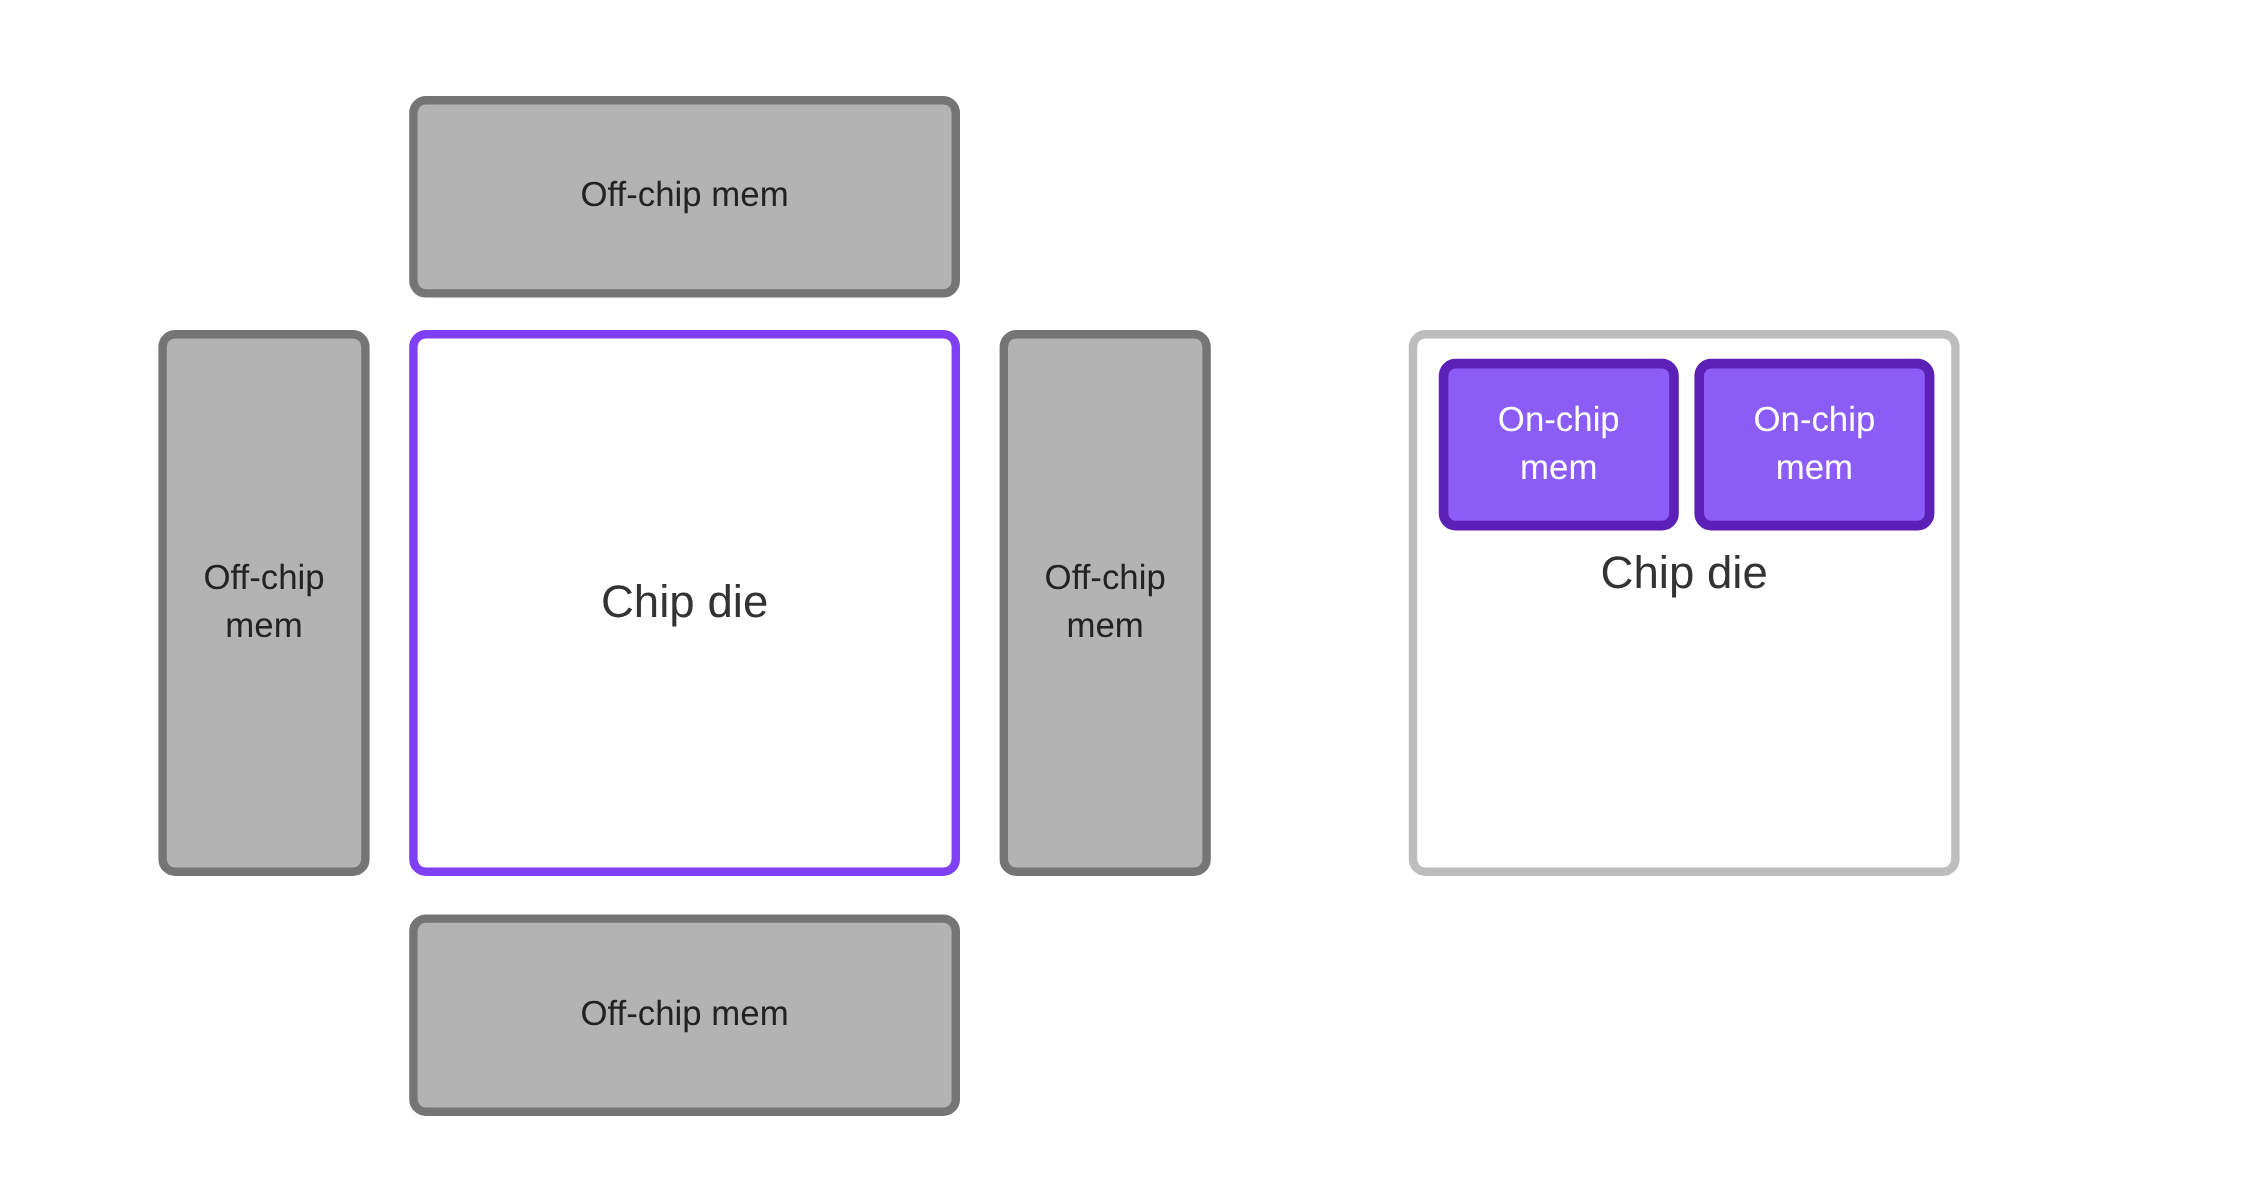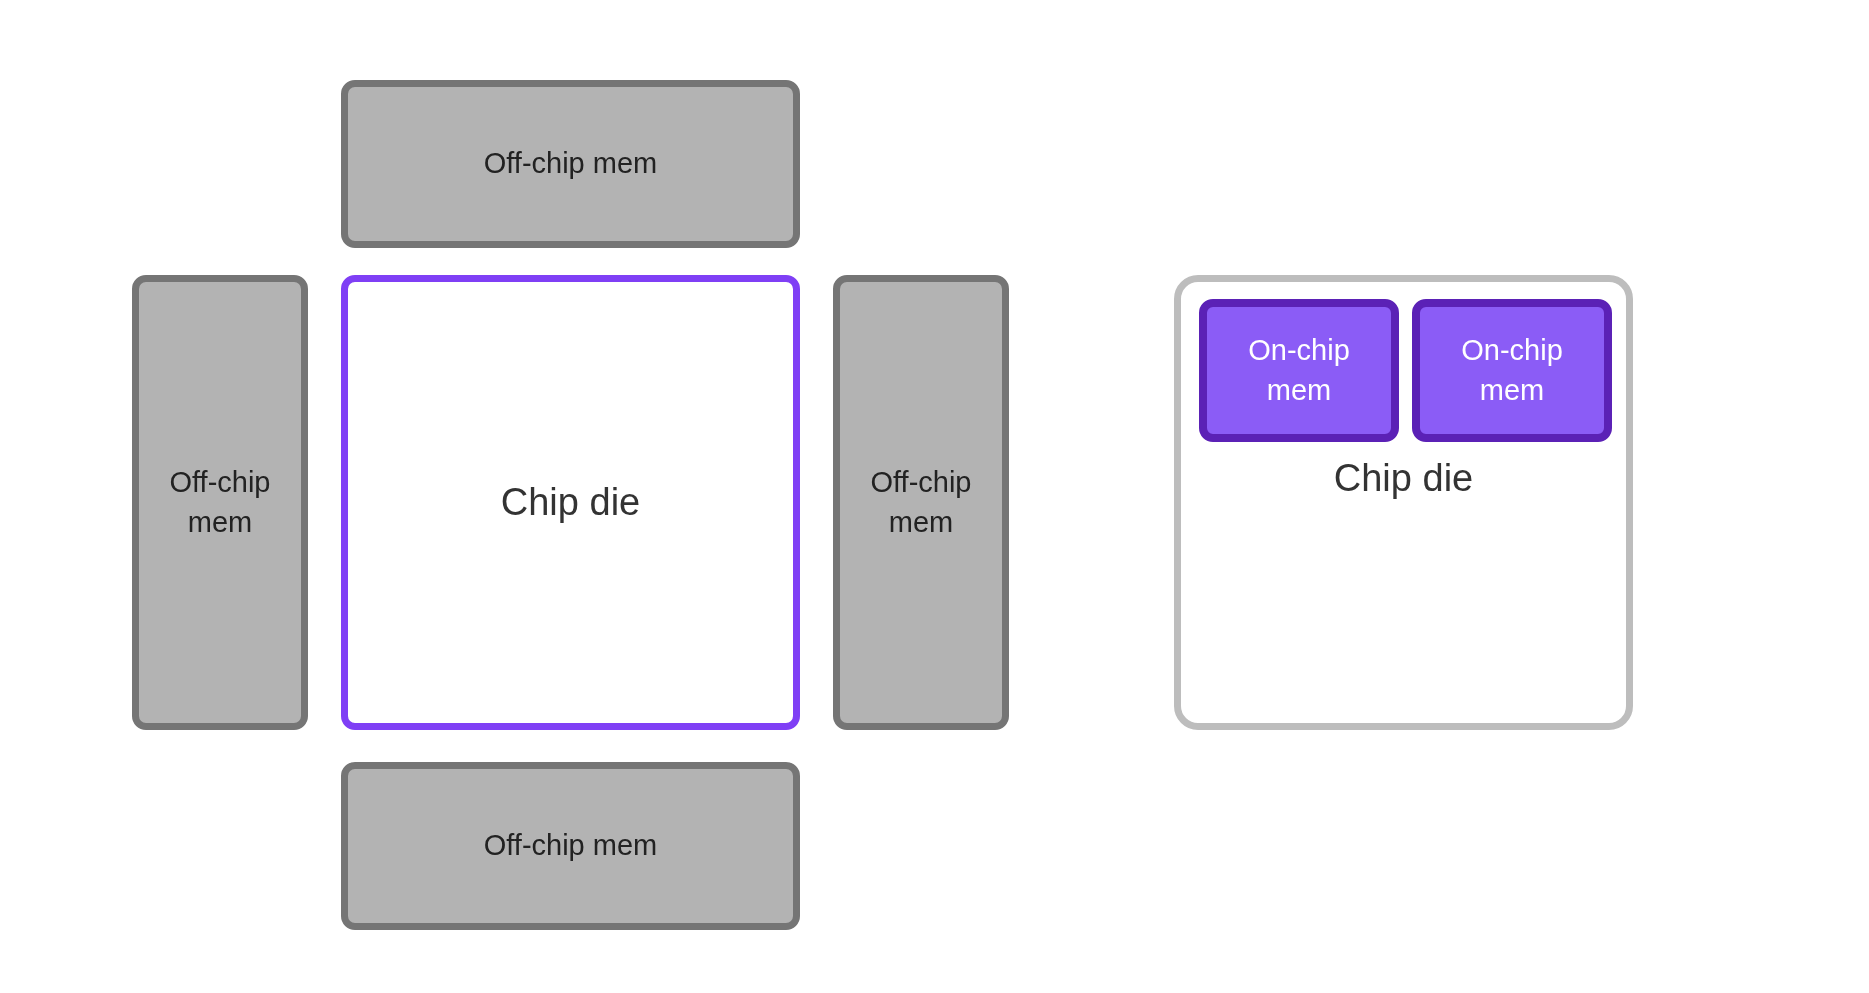--- a/index.html
+++ b/index.html
@@ -58,7 +58,7 @@
   .chipdie-gray {
     background: #ffffff;
     border: 7px solid #bdbdbd;
-    border-radius: 24px;
+    border-radius: 14px;
     display: block;
   }
   .chipdie-gray .die-title {

